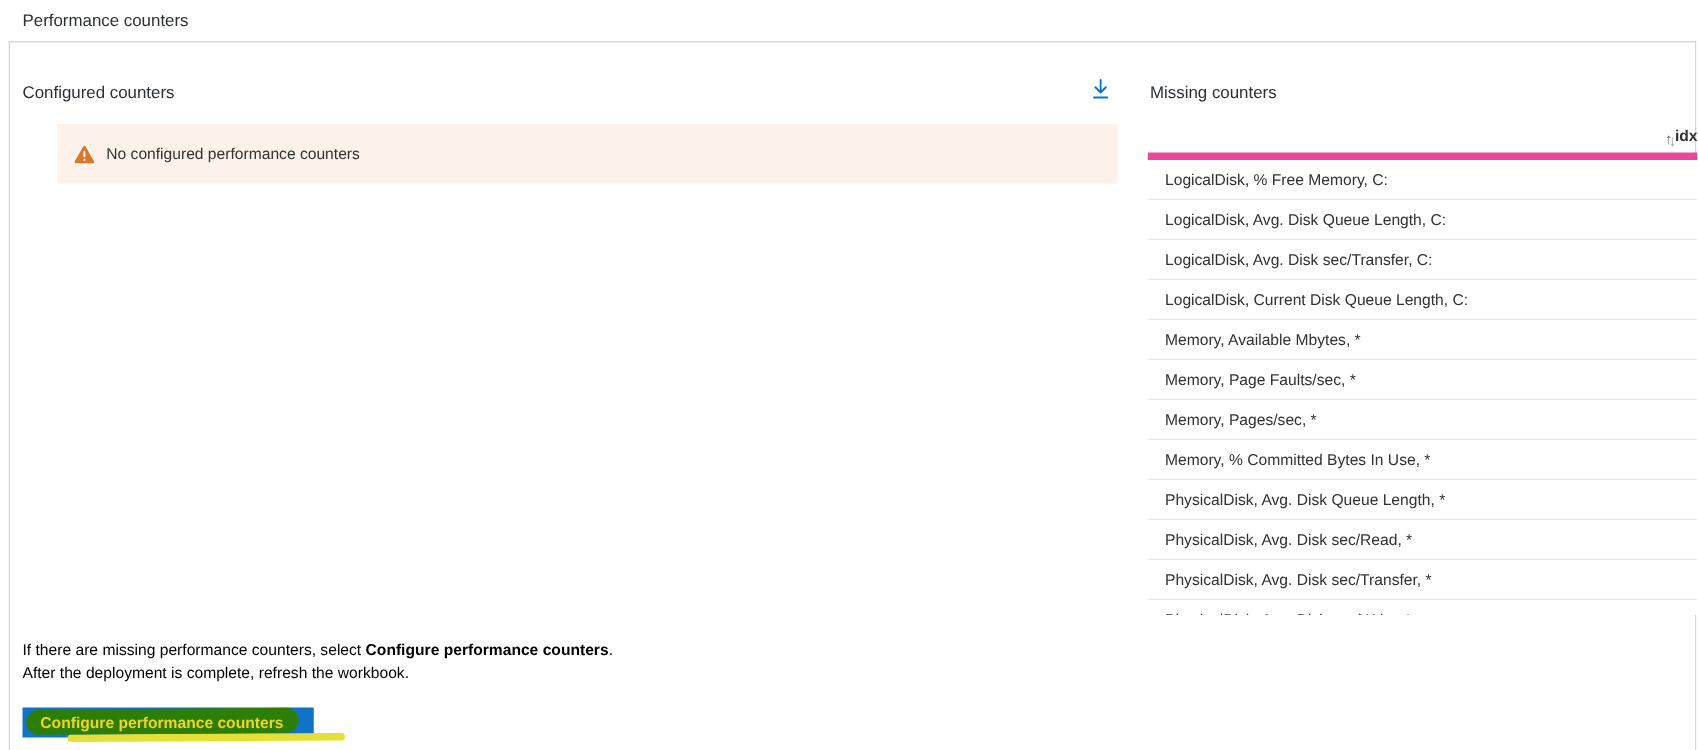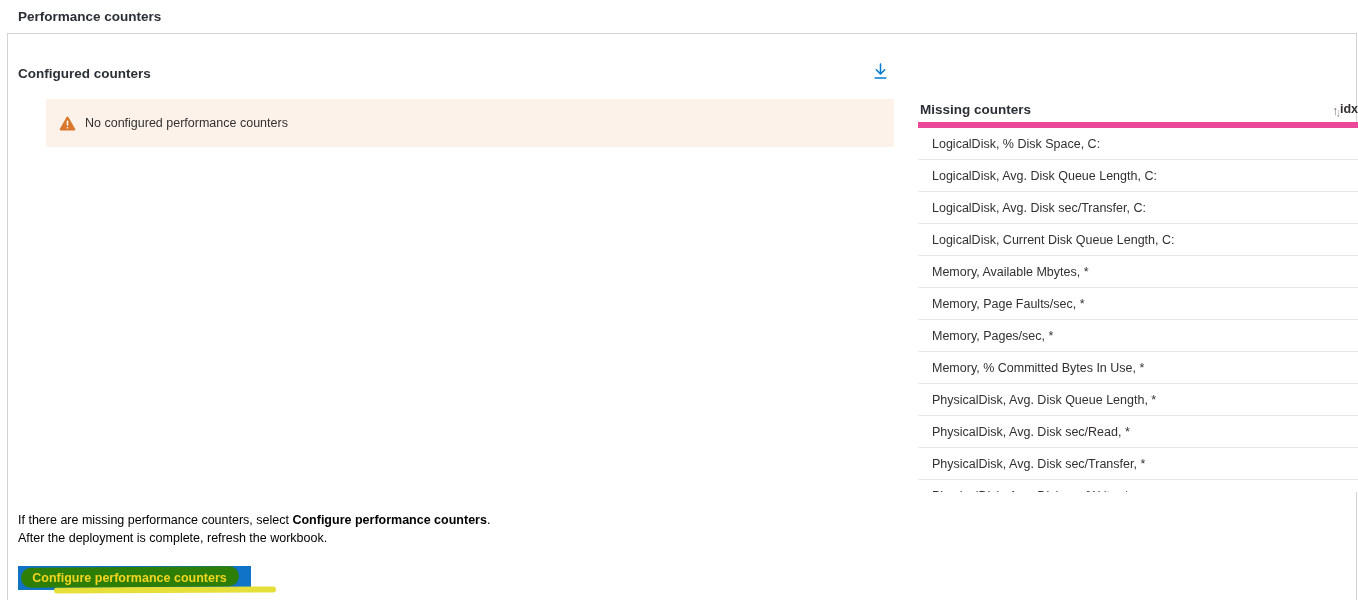--- a/index.html
+++ b/index.html
@@ -6,7 +6,7 @@
   html,body { width:1358px; height:600px; background:#ffffff;
     font-family:"Liberation Sans", sans-serif; color:#323130; overflow:hidden; }
   .abs { position:absolute; }
-  .heading { font-size:13.5px; font-weight:700; color:#2b2f36; }
+  .heading { font-size:13.5px; font-weight:400; color:#2b2f36; }
 
   #page-title { left:18px; top:9px; }
 

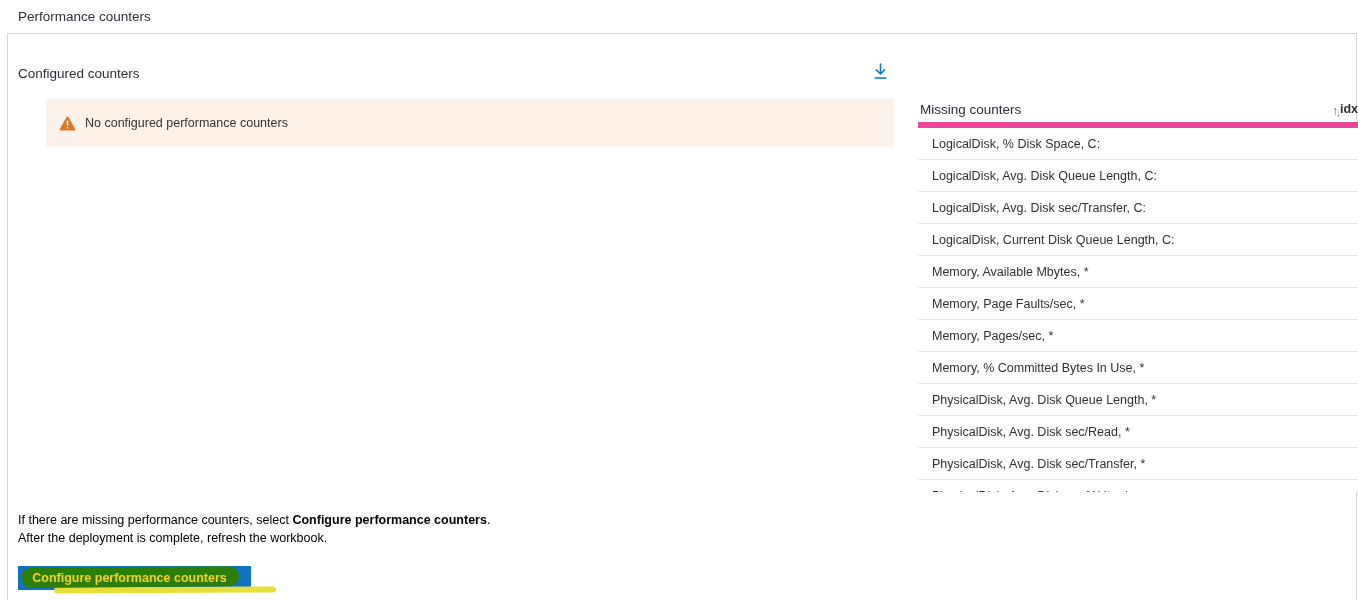--- a/index.html
+++ b/index.html
@@ -23,7 +23,7 @@
   #warning-icon { width:17px; height:15px; margin-right:9px; flex:none; }
   #warning-text { font-size:12.5px; color:#323130; }
 
-  #missing-heading { left:920px; top:66px;margin-top:36px; }
+  #missing-heading { left:920px; top:66px; }
 
   #missing-table { left:918px; top:96px; width:440px; height:396px; overflow:hidden; }
   #table-header { position:relative; height:32px; display:flex; align-items:center;

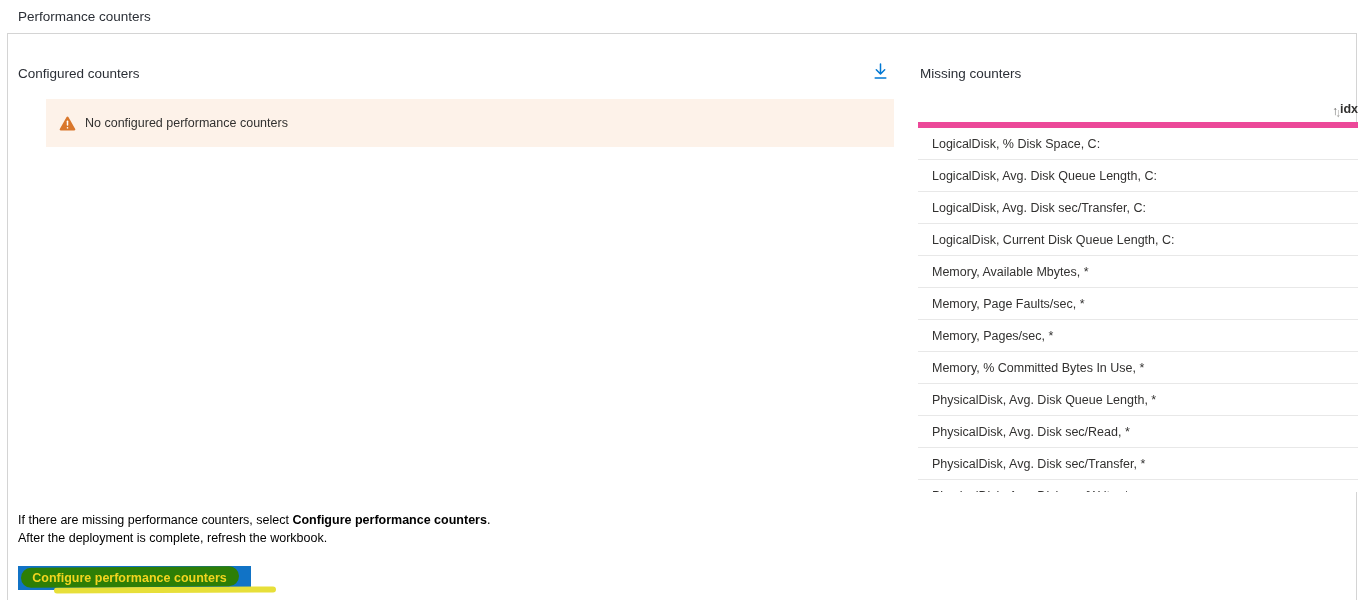--- a/index.html
+++ b/index.html
@@ -82,7 +82,7 @@
     <span id="sort-icon"><span class="up">↑</span><span class="dn">↓</span></span>
   </div>
   <div id="table-body">
-      <div class="trow">LogicalDisk, % Disk Space, C:</div>
+      <div class="trow">LogicalDisk, % Free Memory, C:</div>
       <div class="trow">LogicalDisk, Avg. Disk Queue Length, C:</div>
       <div class="trow">LogicalDisk, Avg. Disk sec/Transfer, C:</div>
       <div class="trow">LogicalDisk, Current Disk Queue Length, C:</div>

